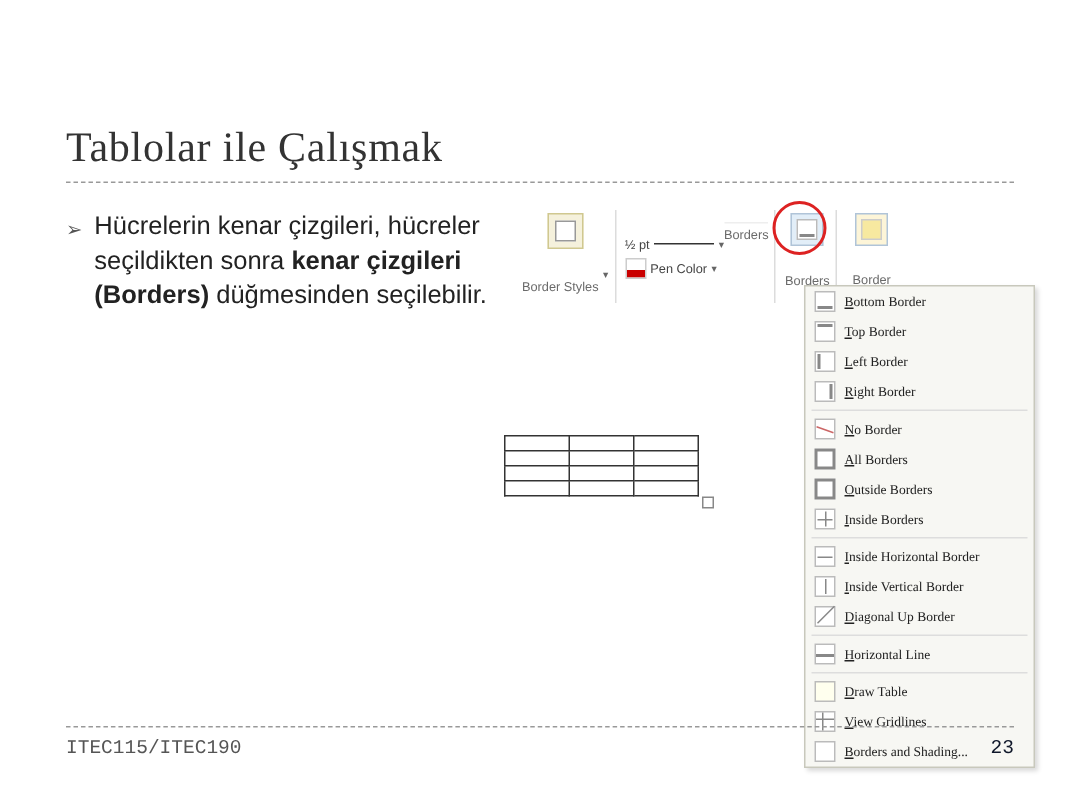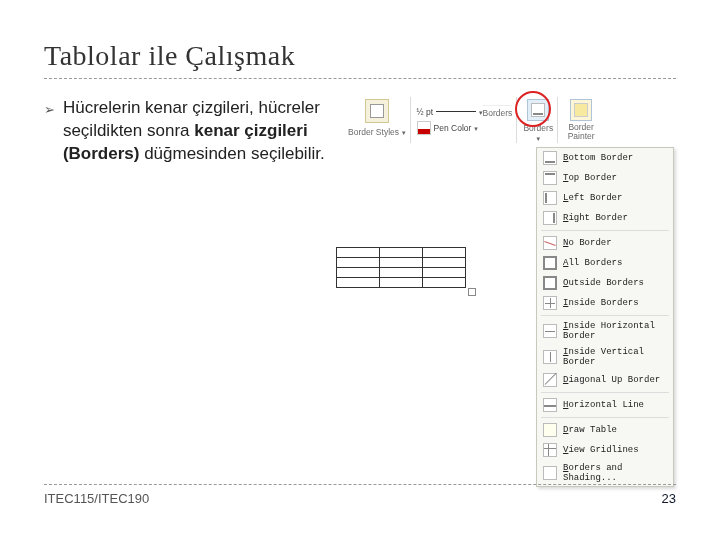--- a/index.html
+++ b/index.html
@@ -5,7 +5,7 @@
   * { box-sizing: border-box; margin: 0; padding: 0; }
   body { width: 720px; height: 540px; background: #fff; font-family: "Times New Roman", serif; color: #222; position: relative; }
   .slide { padding: 40px 44px 0 44px; }
-  .title { font-size: 28px; font-weight: 400; letter-spacing: 0.5px; color: #333; }
+  .title { font-size: 28px; font-weight: 400; letter-spacing: 0.5px; color: #333; margin-top: 43px; }
   .rule { margin-top: 6px; border: none; border-top: 1.5px dashed #999; }
   .content { display: flex; gap: 10px; margin-top: 18px; }
   .bullet { display: flex; gap: 8px; width: 290px; }

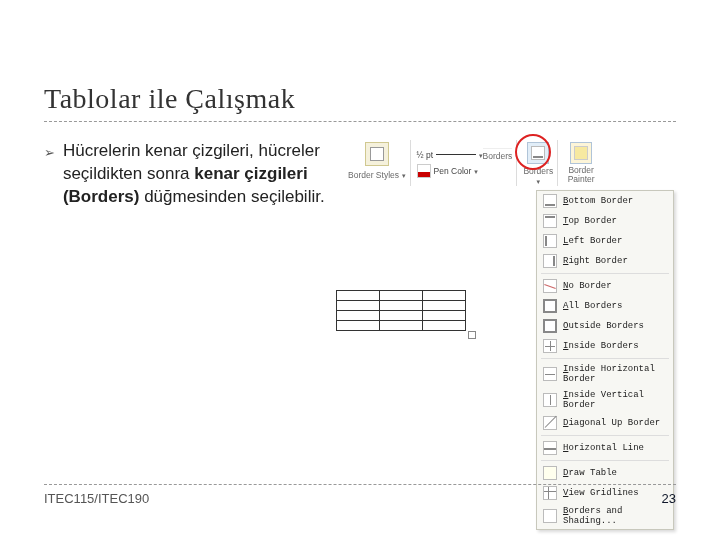--- a/index.html
+++ b/index.html
@@ -20,7 +20,7 @@
   .drop { font-size: 7px; color: #666; line-height: 1; padding-top: 2px; }
   .swatch { width: 22px; height: 22px; background: #e2eef8; border: 1px solid #b0c4d8; display: flex; align-items: center; justify-content: center; }
   .swatch-in { width: 14px; height: 14px; background: #fff; border: 1px solid #999; }
-  .grp-label { font-size: 8.5px; color: #6a6a6a; margin-top: 2px; }
+  .grp-label { font-size: 8.5px; color: #6a6a6a; margin-top: 18px; }
   .sep-group { display: flex; flex-direction: column; align-items: center; gap: 2px; }
   .lbl-col { display: flex; flex-direction: column; gap: 4px; font-size: 8.5px; }
   .lbl-row { display: flex; align-items: center; gap: 3px; }

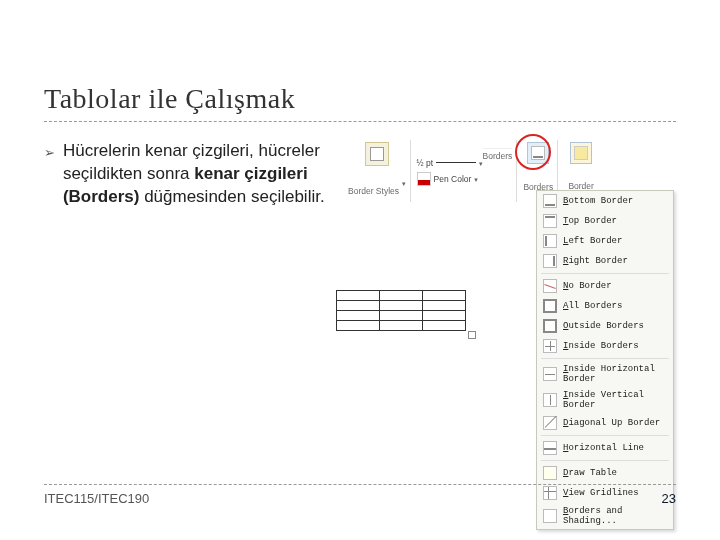--- a/index.html
+++ b/index.html
@@ -28,7 +28,7 @@
   .big-icon { width: 24px; height: 24px; background: #f5f1dc; border: 1px solid #d0c890; display:flex; align-items:center; justify-content:center; }
   .circled { position: relative; }
   .red-circle { position: absolute; left: -4px; top: -6px; width: 36px; height: 36px; border: 2.5px solid #d22; border-radius: 50%; pointer-events:none; }
-  .menu { position:absolute; left: 192px; top: 50px; width: 138px; background: #f7f7f3; border: 1px solid #c8c8bc; box-shadow: 2px 2px 3px rgba(0,0,0,.15); font-family: Liberation Mono, monospace; font-size: 9px; }
+  .menu { position:absolute; left: 192px; top: 50px; width: 154px; background: #f7f7f3; border: 1px solid #c8c8bc; box-shadow: 2px 2px 3px rgba(0,0,0,.15); font-family: Liberation Serif, serif; font-size: 9px; }
   .menu-item { display:flex; align-items:center; gap:6px; padding: 3px 6px; border-bottom: none; }
   .menu-sep { height:1px; background:#ddd; margin: 2px 4px; }
   .mi-icon { width: 14px; height: 14px; background: #fff; border:1px solid #bbb; position:relative; flex-shrink:0; }

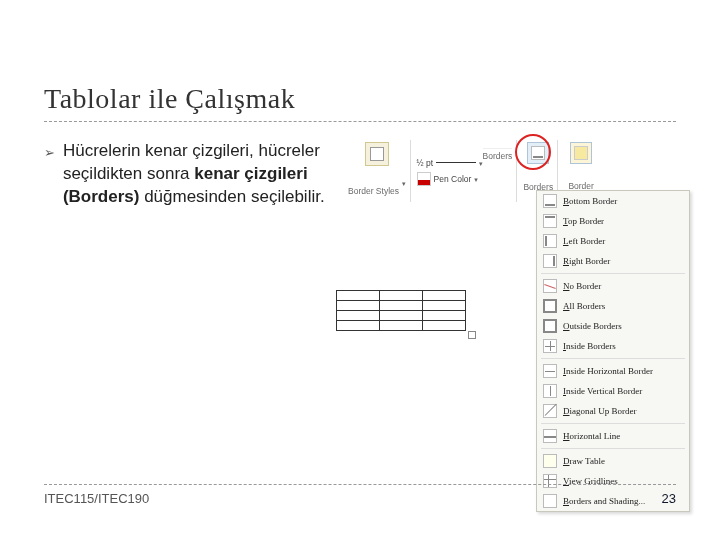--- a/index.html
+++ b/index.html
@@ -54,7 +54,7 @@
   .table-sample table { border-collapse: collapse; width: 100%; }
   .table-sample td { border:1px solid #333; height:10px; }
   .handle { position:absolute; right:-10px; bottom:-8px; width:8px; height:8px; border:1px solid #888; }
-  .footer { position:absolute; left:44px; right:44px; bottom: 34px; display:flex; justify-content:space-between; align-items:center; border-top:1.5px dashed #999; padding-top:6px; font-size:13px; color:#555; font-family: Liberation Sans, sans-serif; }
+  .footer { position:absolute; left:44px; right:44px; bottom: 34px; display:flex; justify-content:space-between; align-items:center; border-top:1.5px dashed #999; padding-top:6px; font-size:13px; color:#555; font-family: Liberation Mono, monospace; }
   .pagenum { color:#0f172a; }
 </style>
 </head>

